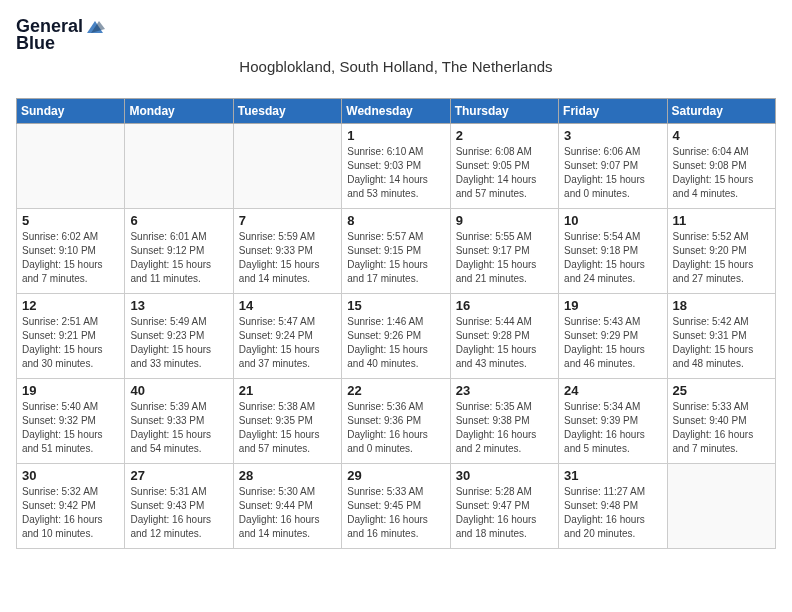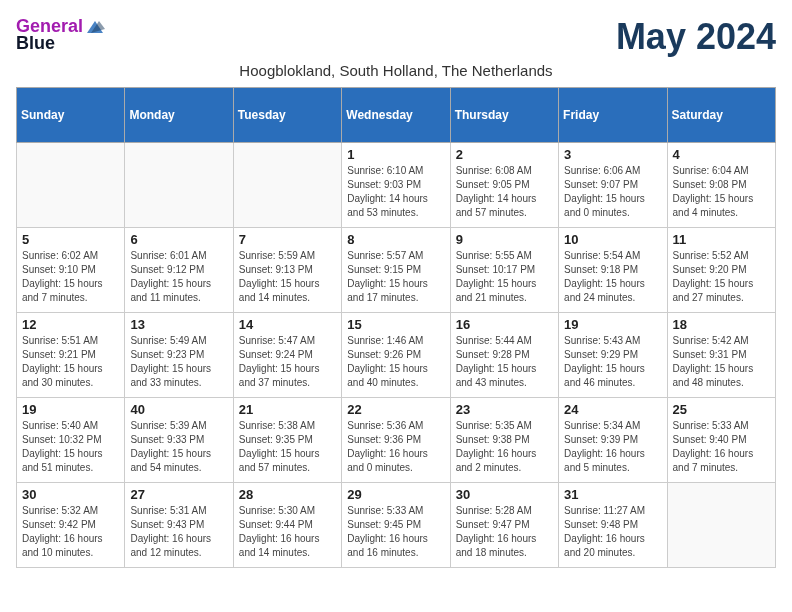--- a/index.html
+++ b/index.html
@@ -83,7 +83,7 @@
 <div class="header-top">
   <div class="logo">
     <div class="logo-row">
-      <span style="font-size:18px;font-weight:bold;color:#a21caf;">General</span>
+      <span style="font-size:18px;font-weight:bold;color:#0f172a;">General</span>
       <svg width="20" height="16" viewBox="0 0 20 16">
         <polygon points="2,14 10,2 18,14" fill="#2a6ebb" opacity="0.85"></polygon>
         <polygon points="6,14 14,2 20,10" fill="#1a3a5c" opacity="0.5"></polygon>

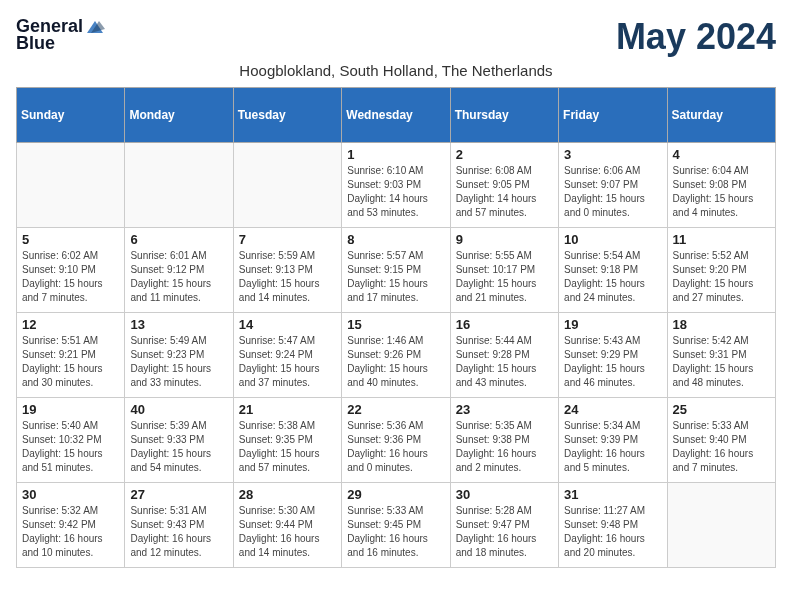--- a/index.html
+++ b/index.html
@@ -91,7 +91,6 @@
     </div>
     <span style="font-size:18px;font-weight:bold;color:#0f172a;margin-top:-4px;">Blue</span>
   </div>
-  <div class="month-title">May 2024</div>
 </div>
 
 <div class="subtitle">Hoogblokland, South Holland, The Netherlands</div>

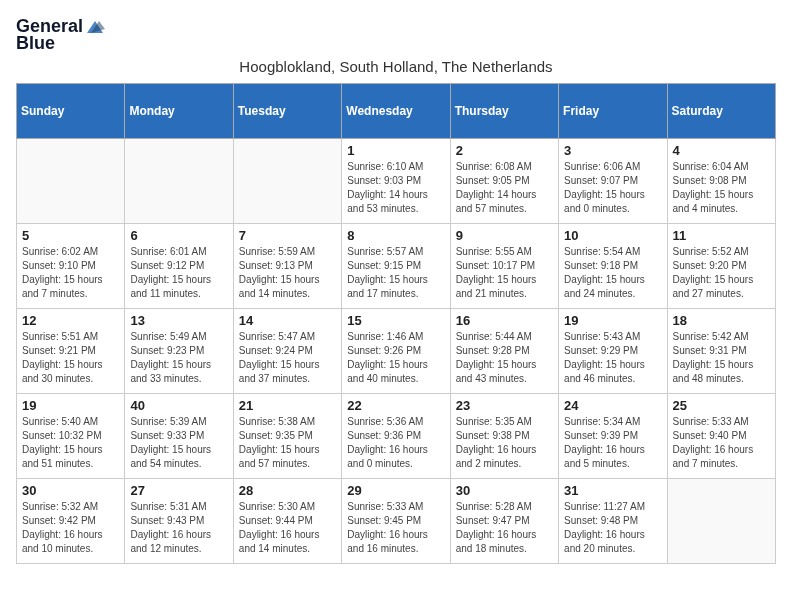--- a/index.html
+++ b/index.html
@@ -36,7 +36,7 @@
       text-align: center;
       font-size: 15px;
       color: #333;
-      margin-bottom: 8px;
+      margin-bottom: 23px;
     }
     table {
       width: 100%;

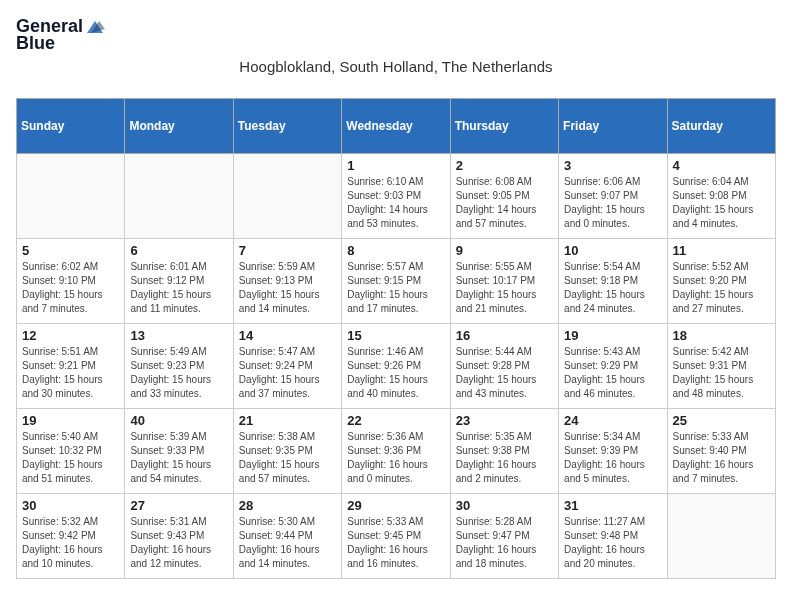--- a/index.html
+++ b/index.html
@@ -48,7 +48,7 @@
       color: #fff;
       font-size: 12px;
       font-weight: bold;
-      padding: 20px 4px;
+      padding: 5px 4px;
       text-align: left;
       border: 1px solid #aaa;
     }

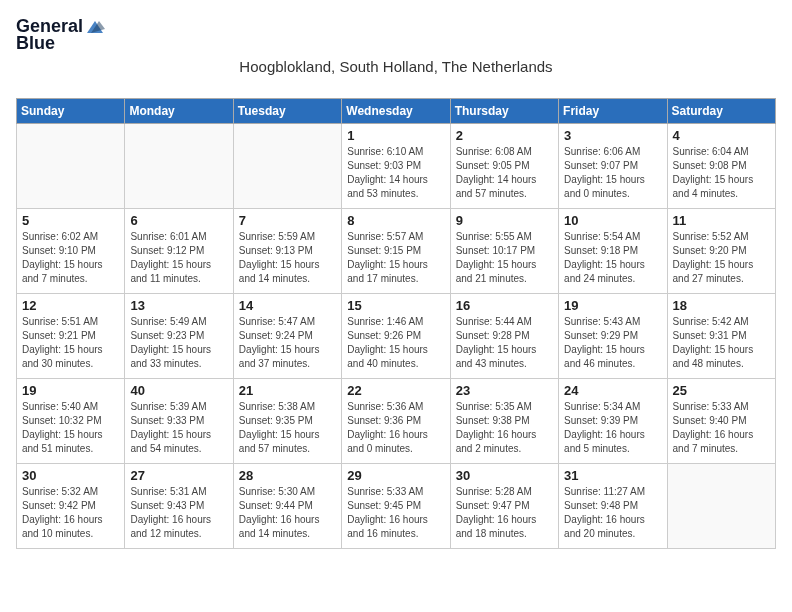--- a/index.html
+++ b/index.html
@@ -153,7 +153,7 @@
         <td>
           <span class="day-num">7</span>
           <div class="day-info">Sunrise: 5:59 AM
-Sunset: 9:13 PM
+Sunset: 9:33 PM
 Daylight: 15 hours and 14 minutes.</div>
         </td>
         <td>

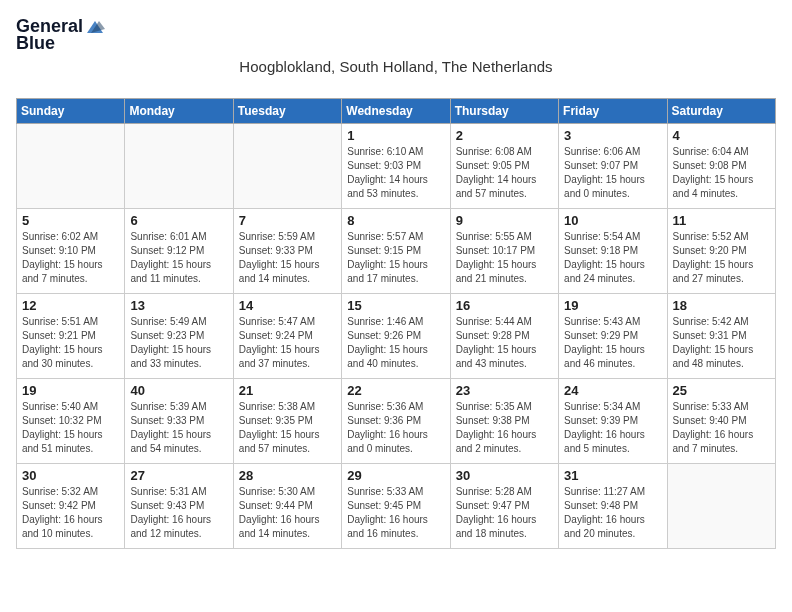--- a/index.html
+++ b/index.html
@@ -165,7 +165,7 @@
         <td>
           <span class="day-num">9</span>
           <div class="day-info">Sunrise: 5:55 AM
-Sunset: 10:17 PM
+Sunset: 9:17 PM
 Daylight: 15 hours and 21 minutes.</div>
         </td>
         <td>

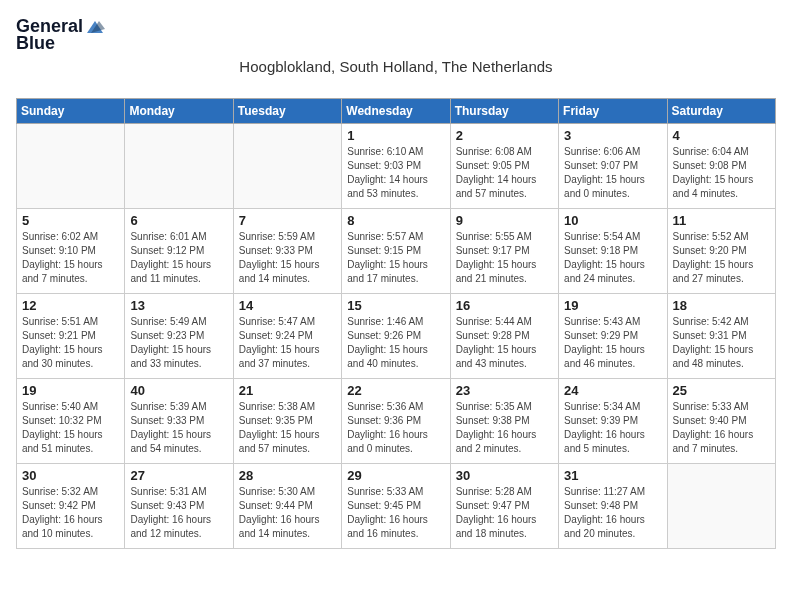--- a/index.html
+++ b/index.html
@@ -184,7 +184,7 @@
       <tr>
         <td>
           <span class="day-num">12</span>
-          <div class="day-info">Sunrise: 5:51 AM
+          <div class="day-info">Sunrise: 2:51 AM
 Sunset: 9:21 PM
 Daylight: 15 hours and 30 minutes.</div>
         </td>

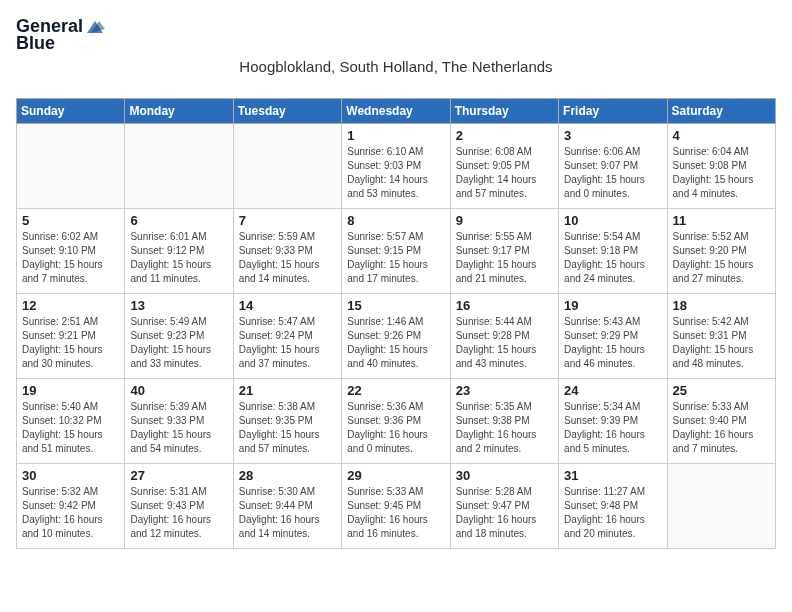--- a/index.html
+++ b/index.html
@@ -229,7 +229,7 @@
         <td>
           <span class="day-num">19</span>
           <div class="day-info">Sunrise: 5:40 AM
-Sunset: 10:32 PM
+Sunset: 9:32 PM
 Daylight: 15 hours and 51 minutes.</div>
         </td>
         <td>

